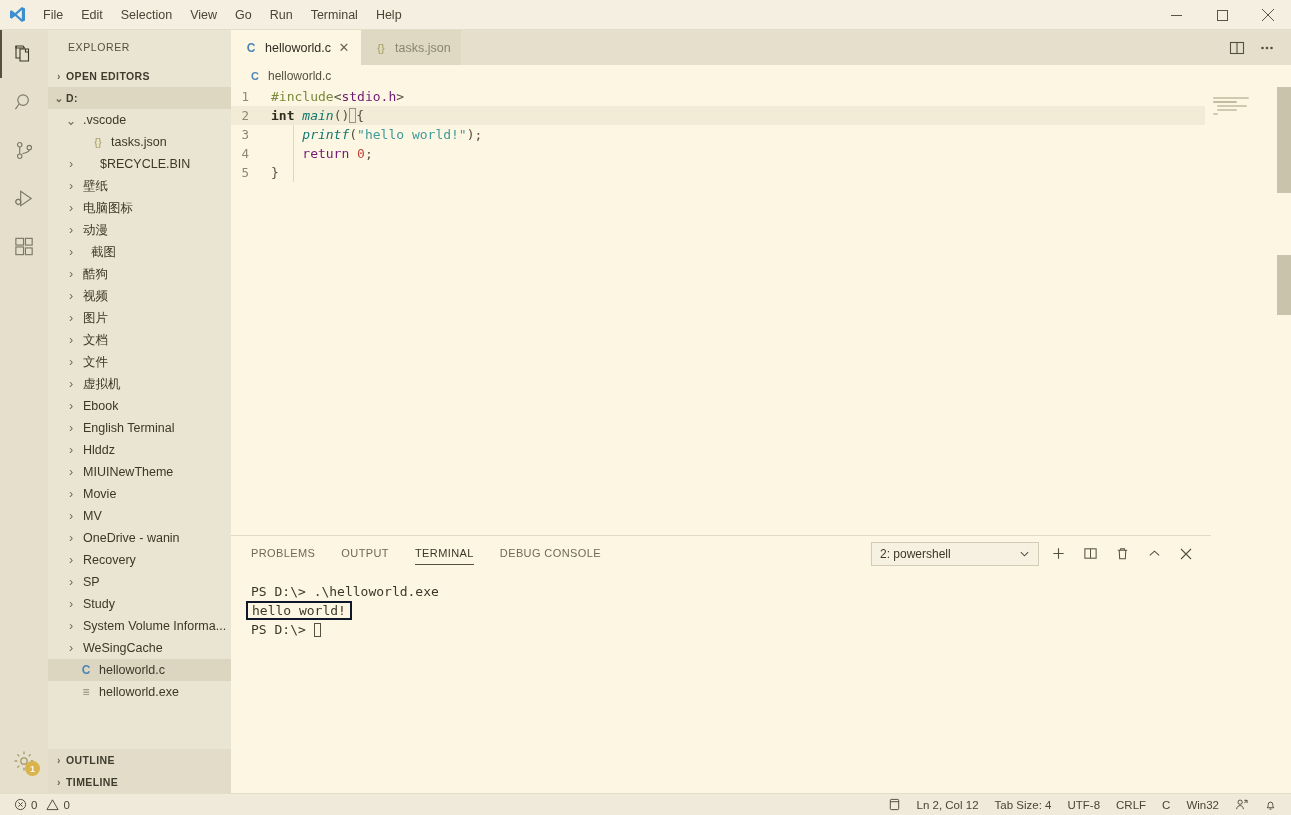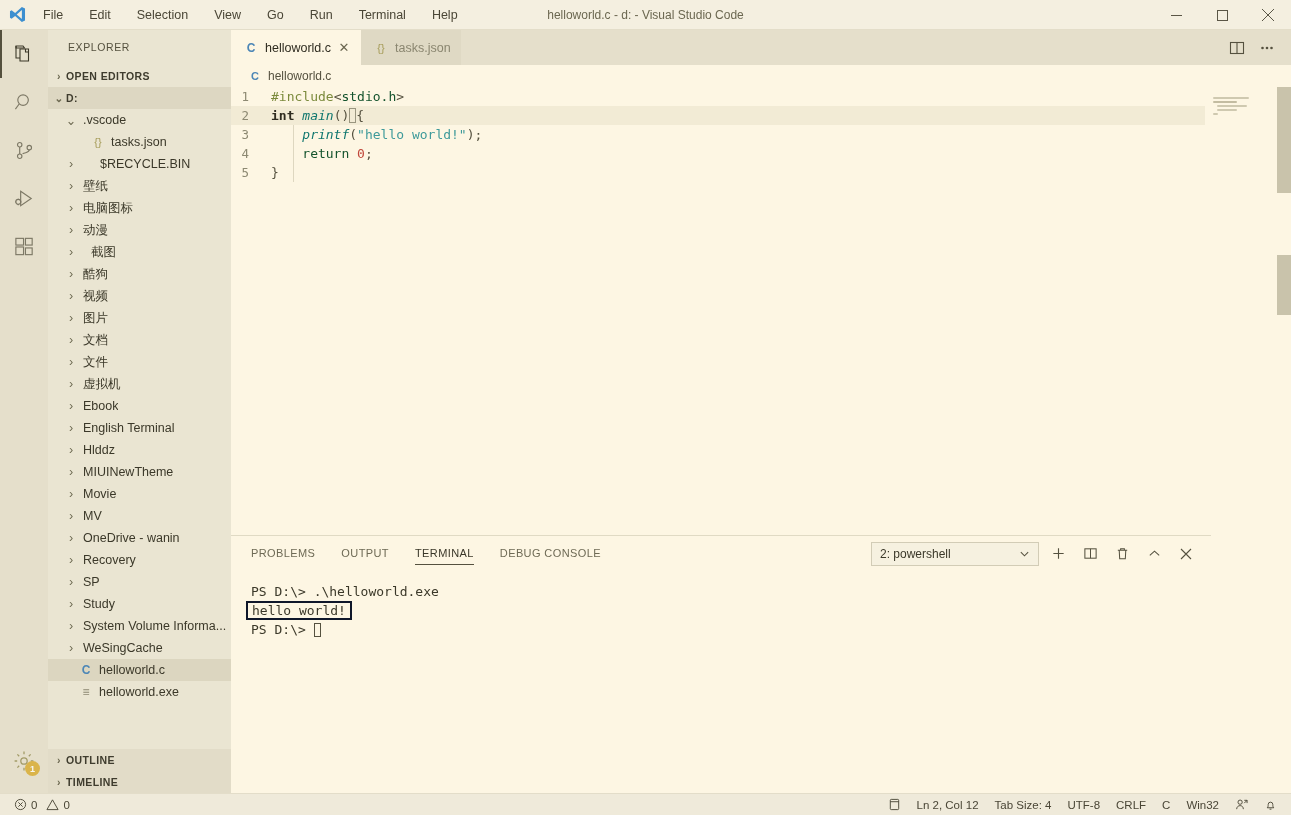--- a/index.html
+++ b/index.html
@@ -19,7 +19,7 @@
     border-bottom: 1px solid #E3DDC9;
   }
   .vscode-logo { width: 34px; height: 30px; display: flex; align-items: center; justify-content: center; }
-  .menu-items { display: flex; align-items: flex-end; height: 30px; gap: 8px; }
+  .menu-items { display: flex; align-items: flex-end; height: 30px; }
   .menu-item {
     font-size: 12.5px; color: #4a4636; padding: 0 9px; line-height: 30px;
     cursor: default; white-space: nowrap;

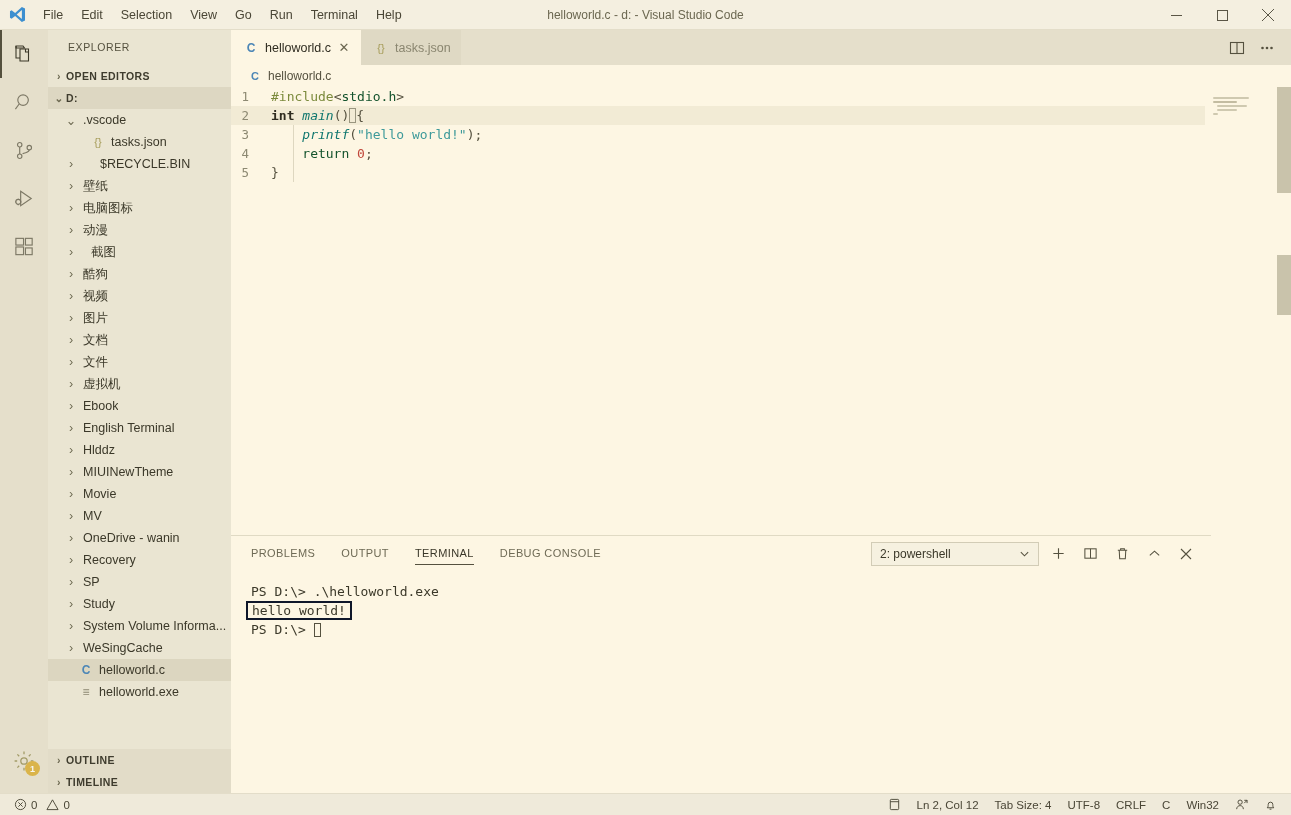--- a/index.html
+++ b/index.html
@@ -177,7 +177,6 @@
       <div class="menu-item">Terminal</div>
       <div class="menu-item">Help</div>
     </div>
-    <div class="title-center">helloworld.c - d: - Visual Studio Code</div>
     <div class="win-controls">
       <div class="win-btn">
         <svg width="11" height="11" viewBox="0 0 11 11">

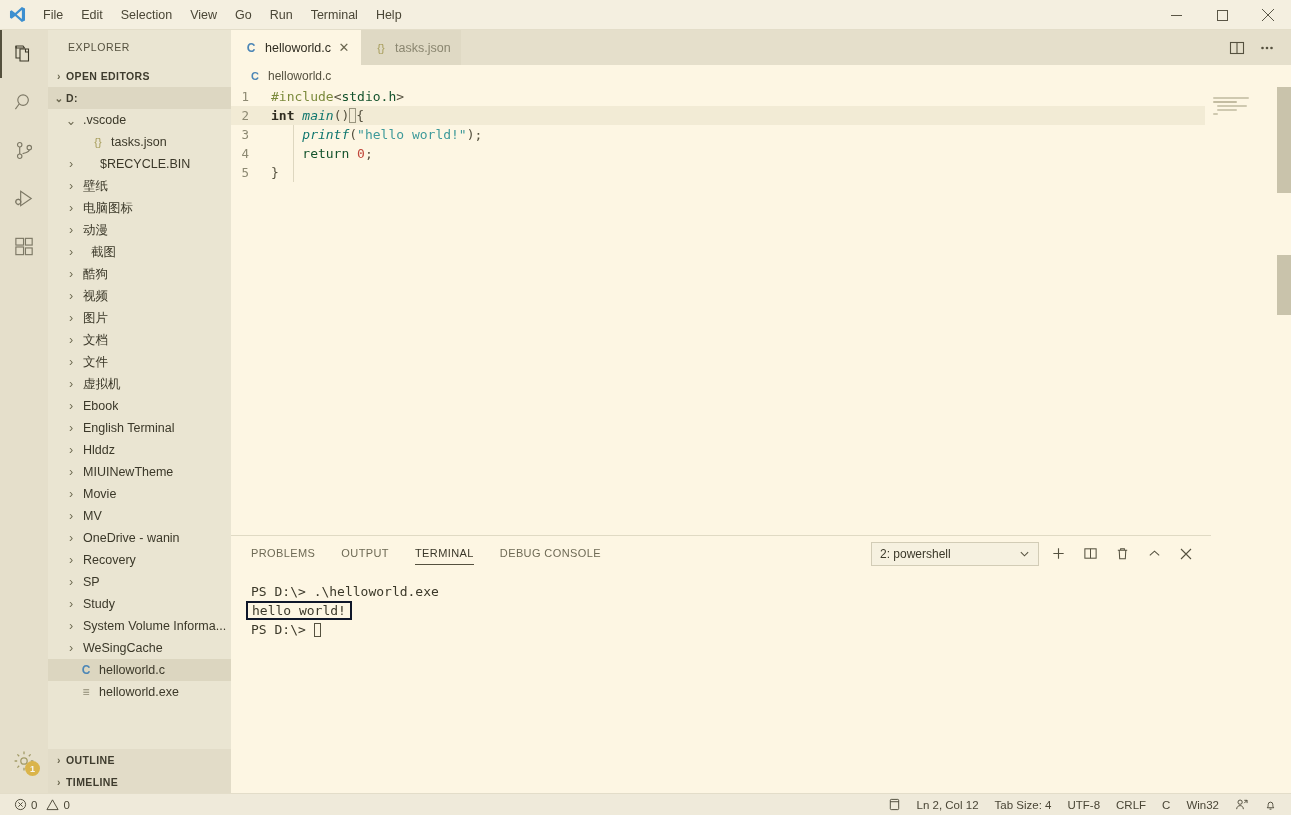--- a/index.html
+++ b/index.html
@@ -107,7 +107,7 @@
   .tok-str { color: #3E9A9A; }
   .tok-num { color: #C0463A; }
   .tok-punct { color: #55513f; }
-  .tok-olive { color: #14532d; }
+  .tok-olive { color: #701a75; }
   .indent-guide { position: absolute; left: 62px; top: 19px; width: 1px; height: 76px; background: #DED7C0; }
   .cursor-block { display: inline-block; width: 7px; height: 15px; background: transparent; border: 1px solid #9a9680; vertical-align: -3px; }
 

